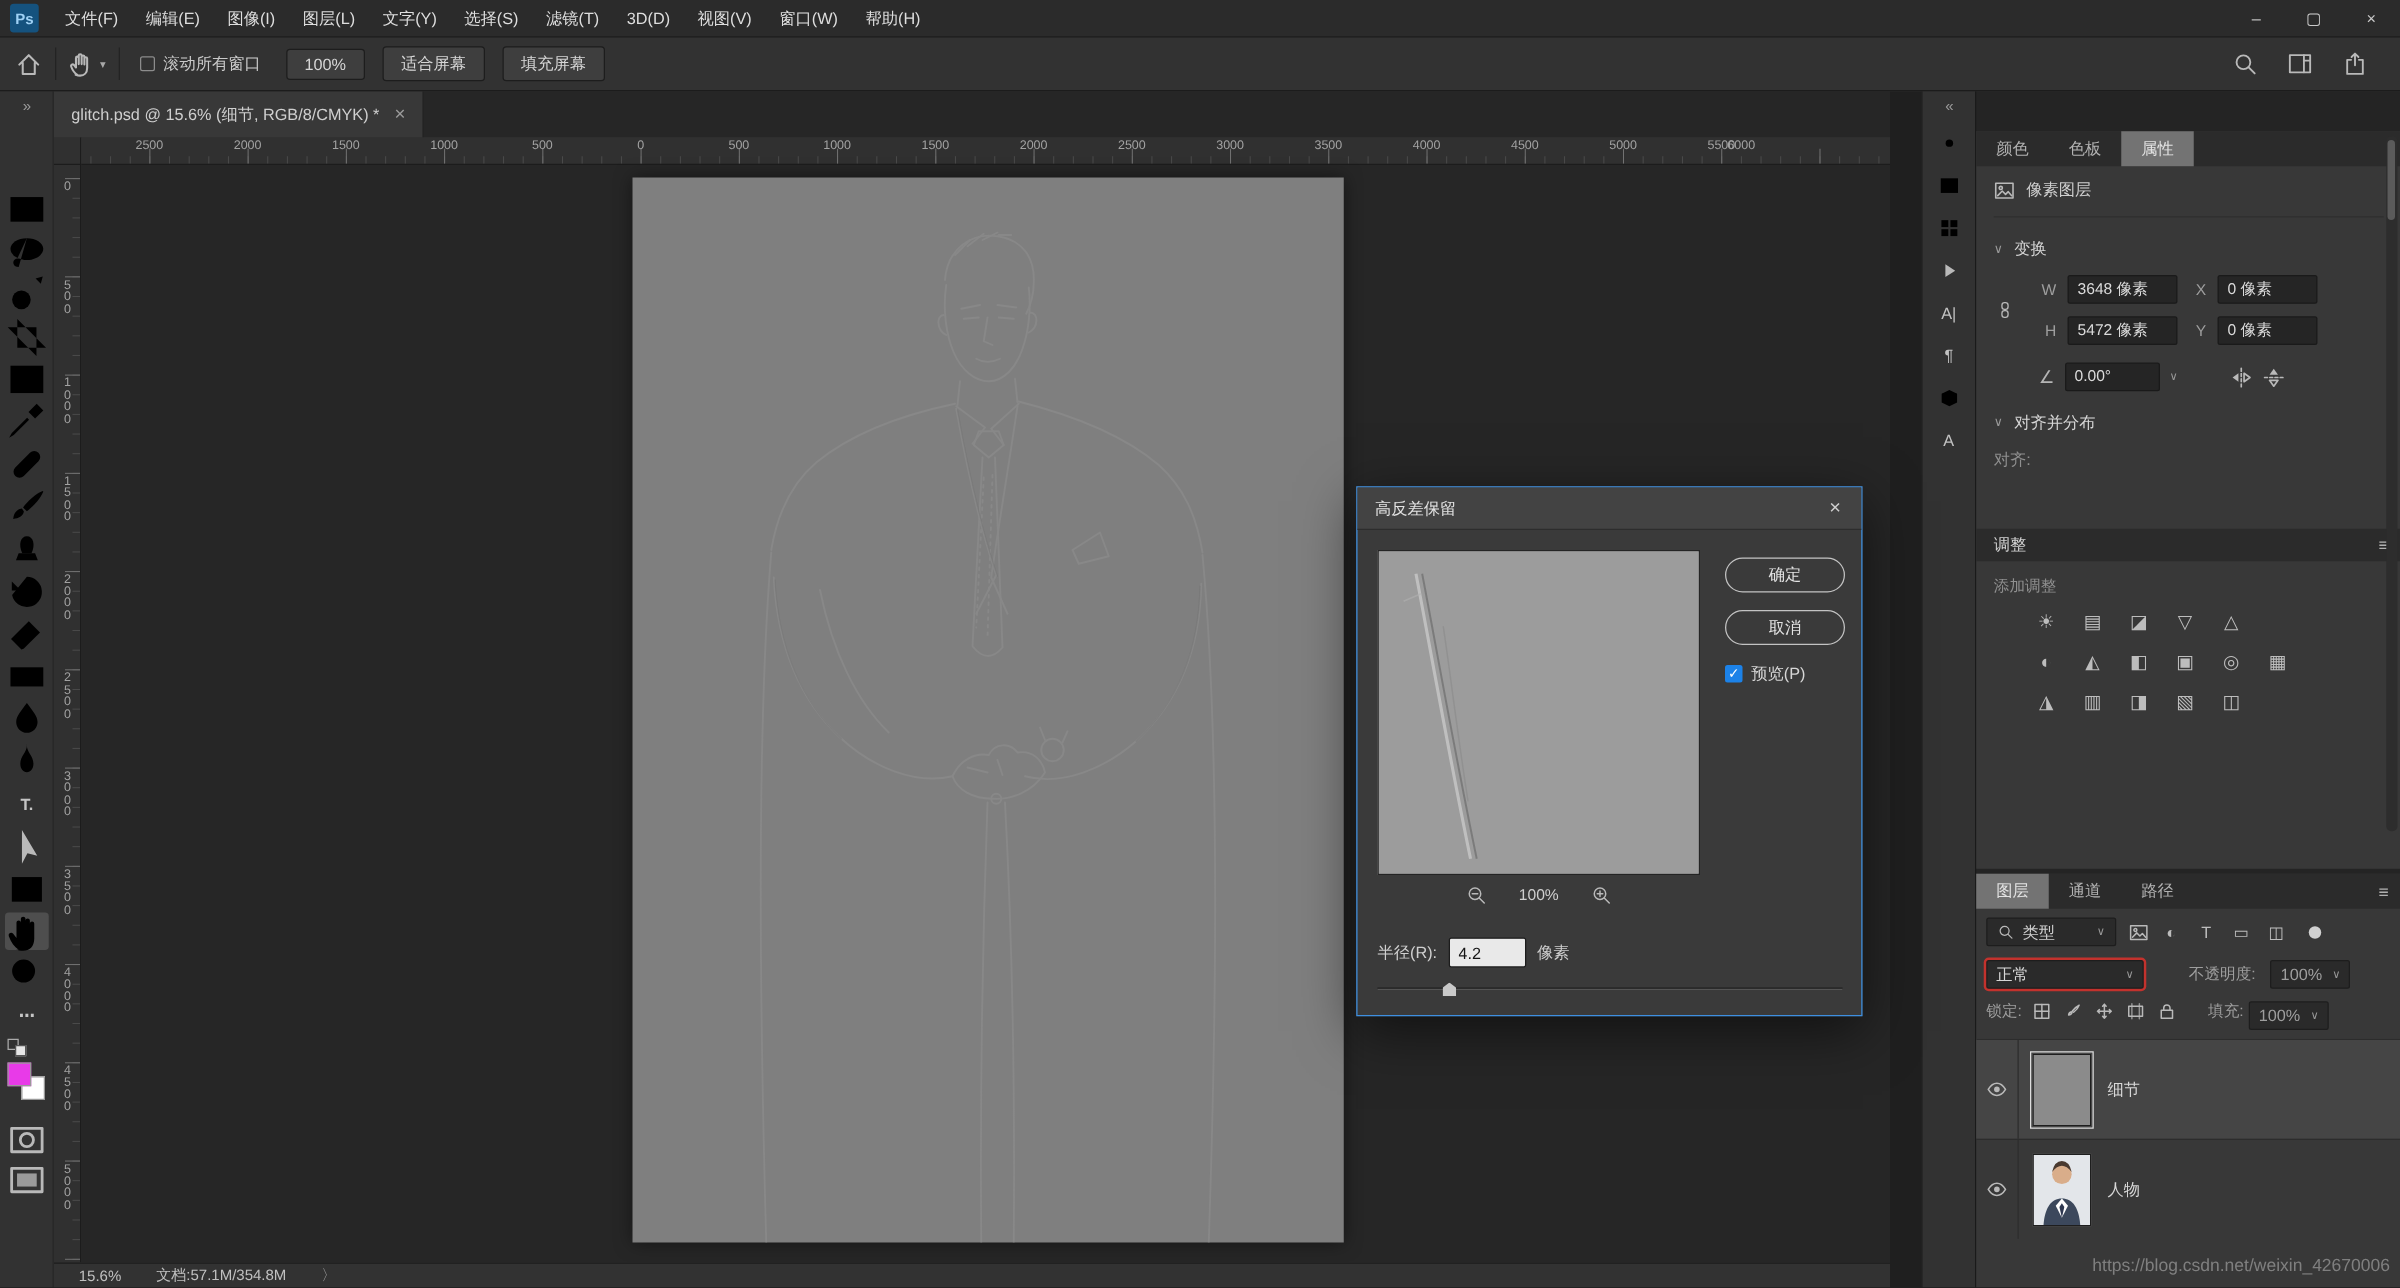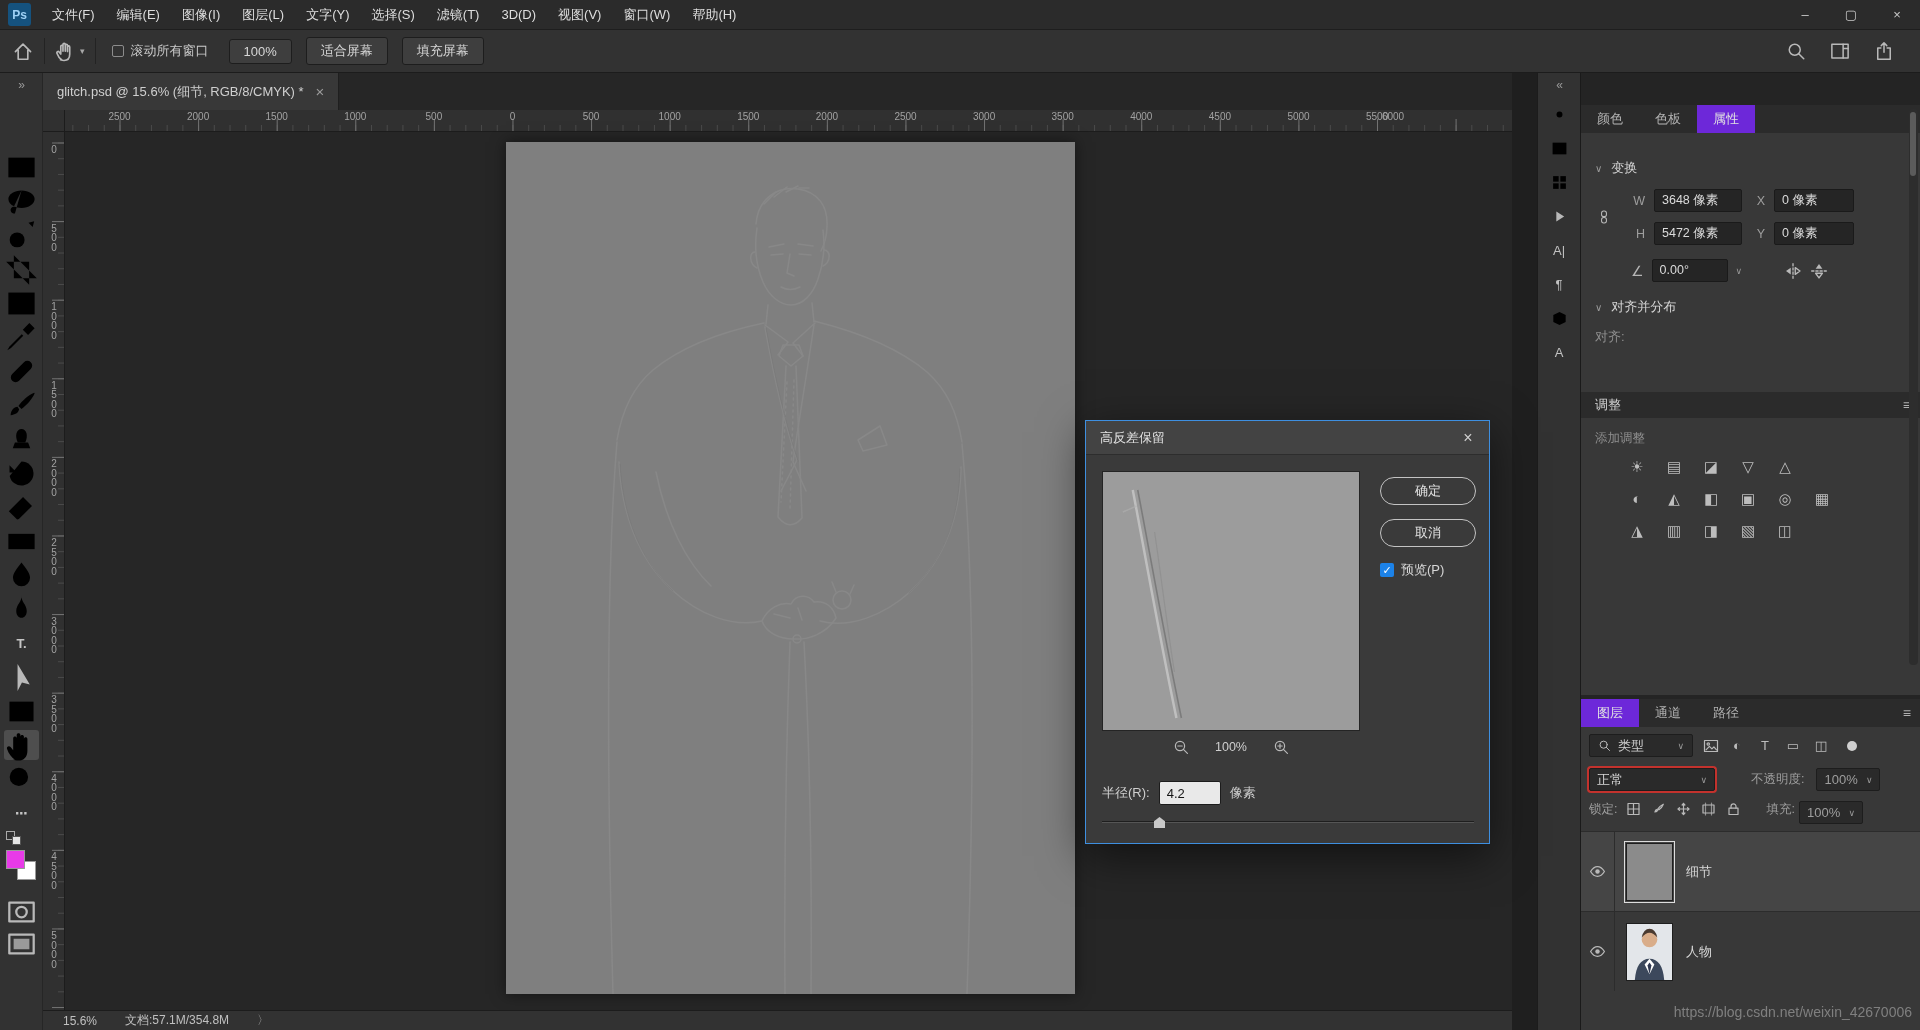--- a/index.html
+++ b/index.html
@@ -102,7 +102,7 @@
   .pgroup { position:absolute; top:32px; left:0; width:340px; height:590px; background:#383838; }
   .tabbar { height:28px; background:#2b2b2b; display:flex; align-items:center; position:relative; }
   .ptab { padding:0 16px; line-height:28px; color:#b2b2b2; }
-  .ptab.active { background:#6d28d9; color:#e2e2e2; }
+  .ptab.active { background:#737373; color:#e2e2e2; }
   .hamb { position:absolute; right:10px; color:#b0b0b0; font-size:14px; }
   .pbody { padding:10px 14px 0; position:relative; }
   .pixrow { display:flex; align-items:center; gap:9px; padding-bottom:12px; border-bottom:1px solid #2e2e2e; color:#cfcfcf; }

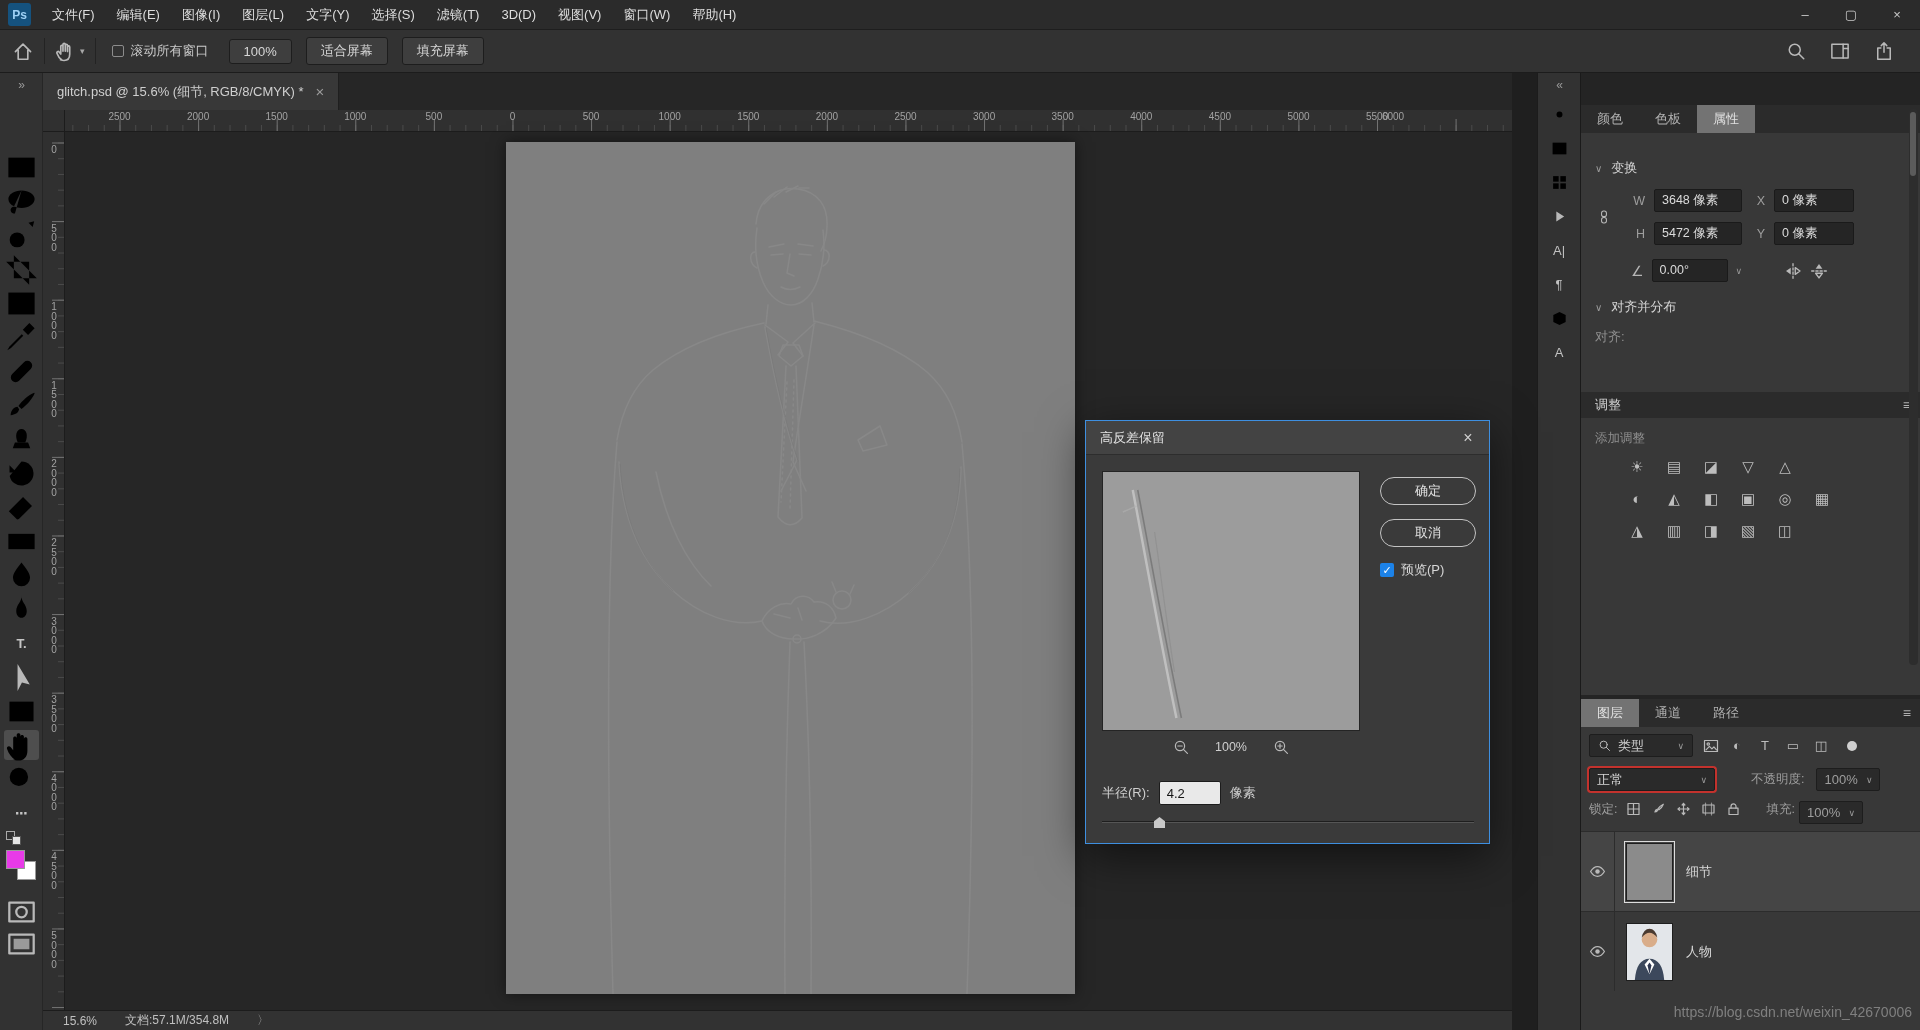--- a/index.html
+++ b/index.html
@@ -574,6 +574,16 @@
         <span class="ptab active">属性</span>
       </div>
       <div class="pbody">
+        <div class="pixrow">
+          <span data-icon="imglayer">
+              <svg viewBox="0 0 16 16">
+                <rect x="1.5" y="2.5" width="13" height="11"></rect>
+                <circle cx="5.3" cy="6" r="1.2"></circle>
+                <path d="M3 11.8l3.4-3.5 2.5 2.5 2-2 2.6 3"></path>
+              </svg>
+            </span>
+          <span>像素图层</span>
+        </div>
         <div class="sect">
           <span class="chev">∨</span>
           <span>变换</span>

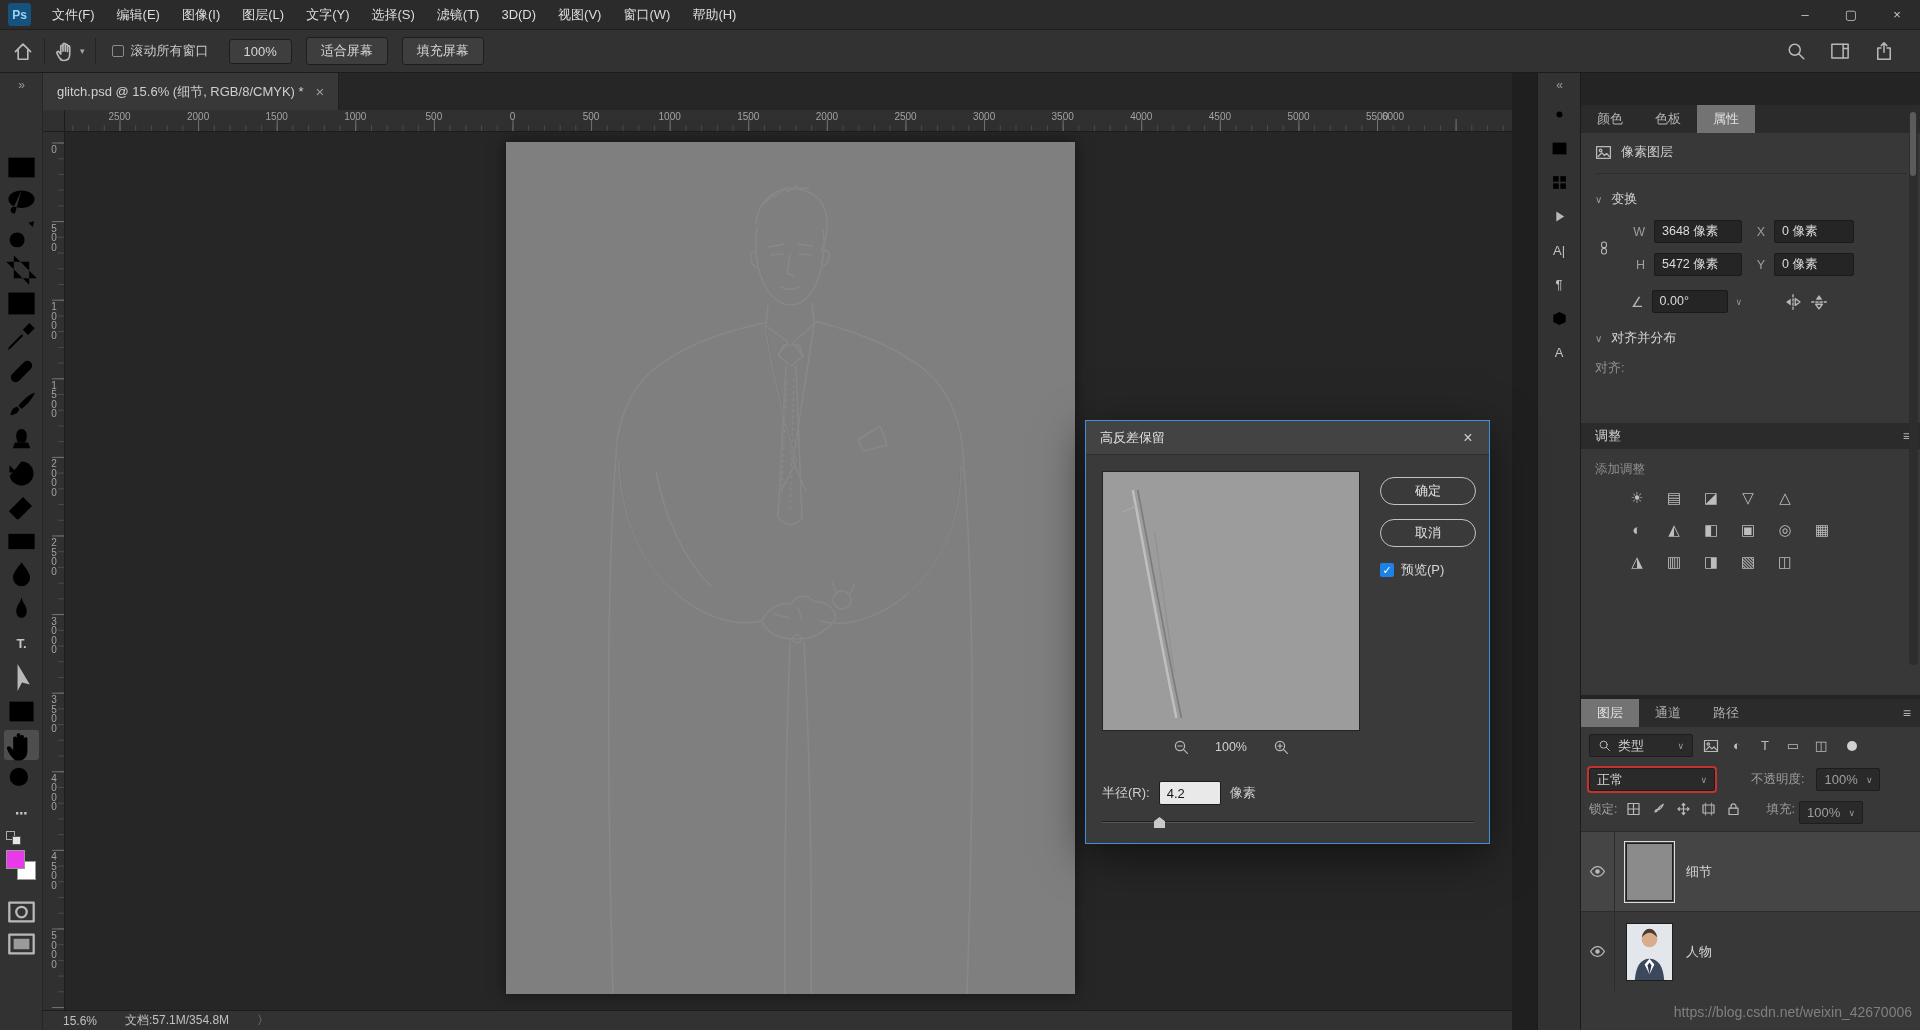--- a/index.html
+++ b/index.html
@@ -162,7 +162,7 @@
 
   
   #dialog { position:absolute; left:1085px; top:389px; width:405px; height:424px; background:#3a3a3a;
-            border:1px solid #3e8fe0; box-shadow:0 12px 42px rgba(0,0,0,.55); z-index:40;margin-top:31px; }
+            border:1px solid #3e8fe0; box-shadow:0 12px 42px rgba(0,0,0,.55); z-index:40; }
   .dlg-title { height:34px; background:#434343; border-bottom:1px solid #2d2d2d; display:flex;
                align-items:center; padding-left:14px; color:#e2e2e2; }
   .dlg-close { margin-left:auto; width:42px; text-align:center; font-size:16px; color:#cfcfcf; }

